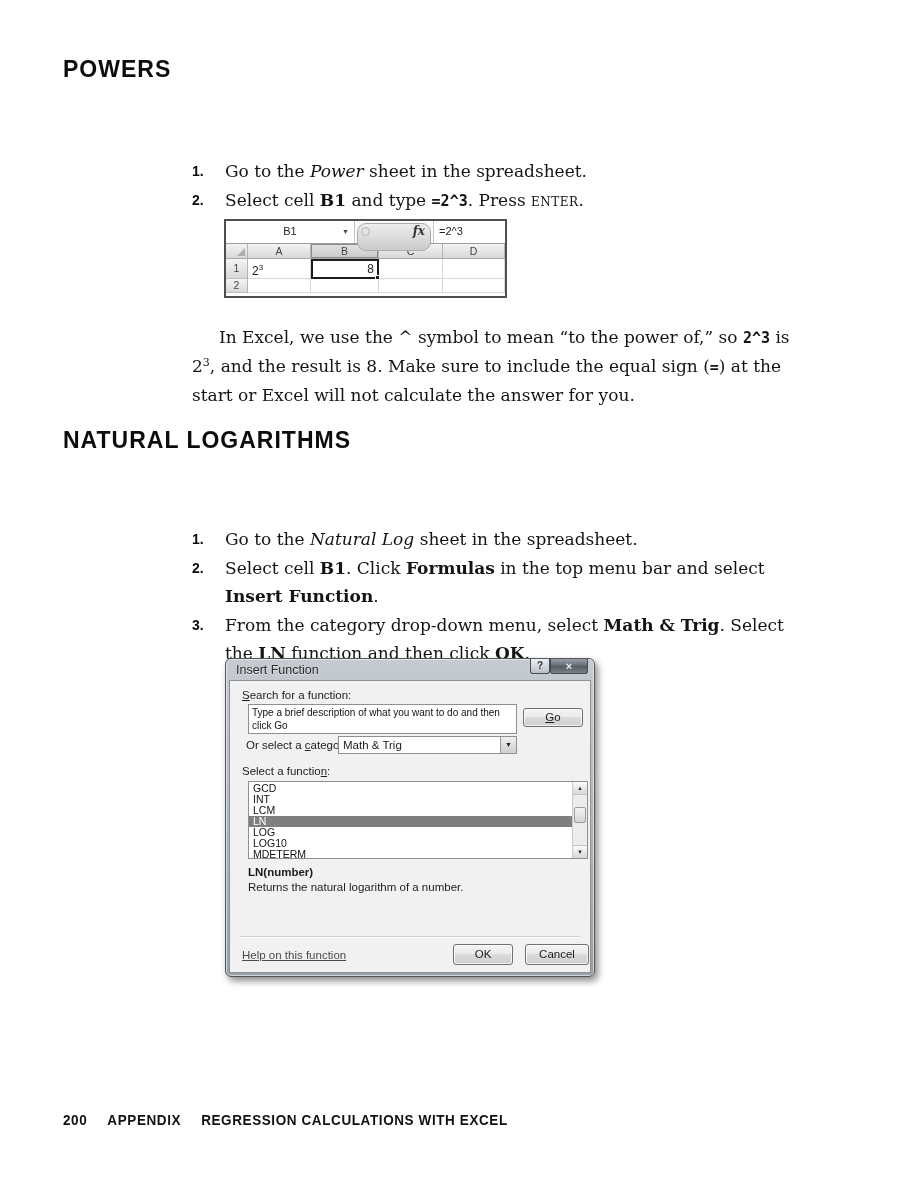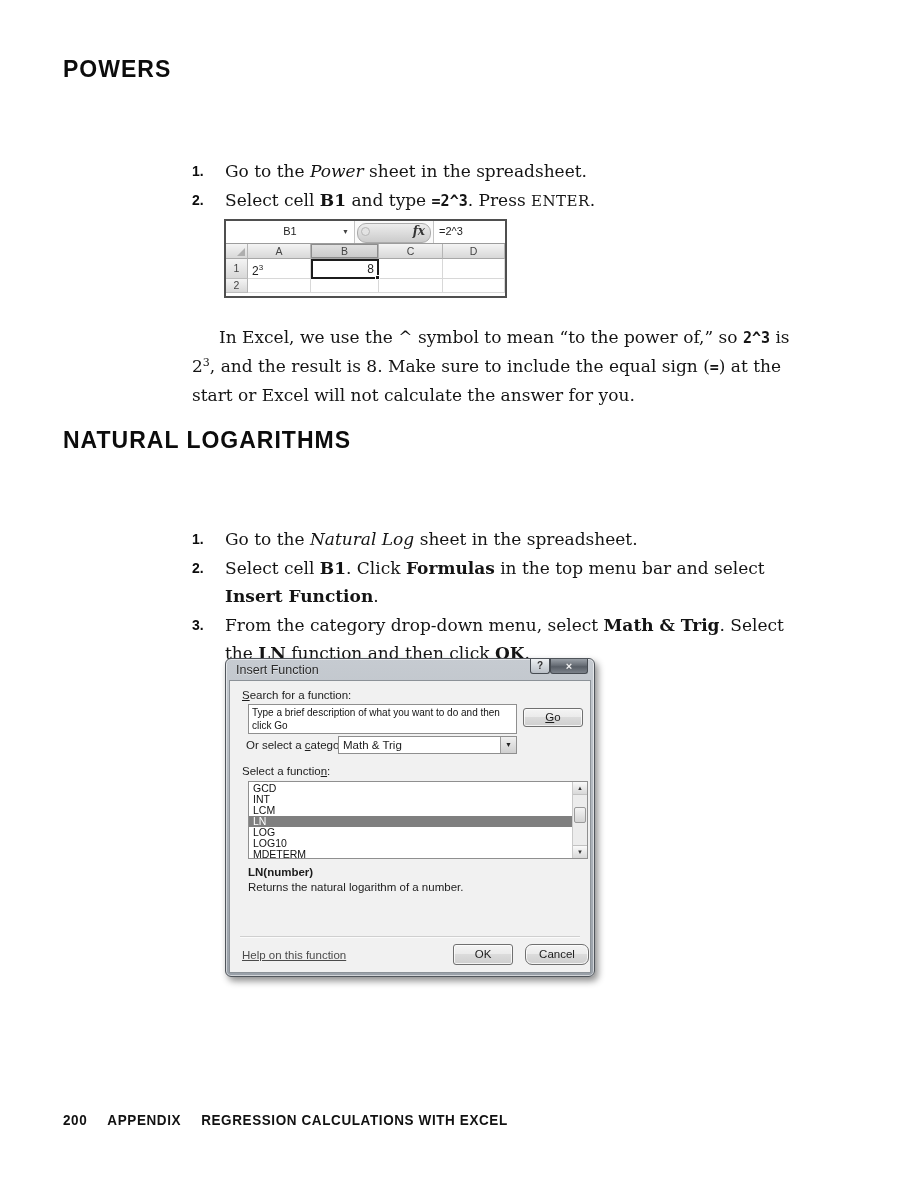--- a/index.html
+++ b/index.html
@@ -36,7 +36,7 @@
   .b { font-weight:700; }
   .i { font-style:italic; }
   .mono { font-family:"DejaVu Sans Mono","Liberation Mono",monospace; font-weight:700; font-size:15px; }
-  .smallcaps { font-size:15px; letter-spacing:.5px;text-align:center; }
+  .smallcaps { font-size:12px; letter-spacing:.5px;text-align:center; }
   sup.s3 { font-size:11px; vertical-align:6px; line-height:0; }
   .indent { text-indent:27px; }
 

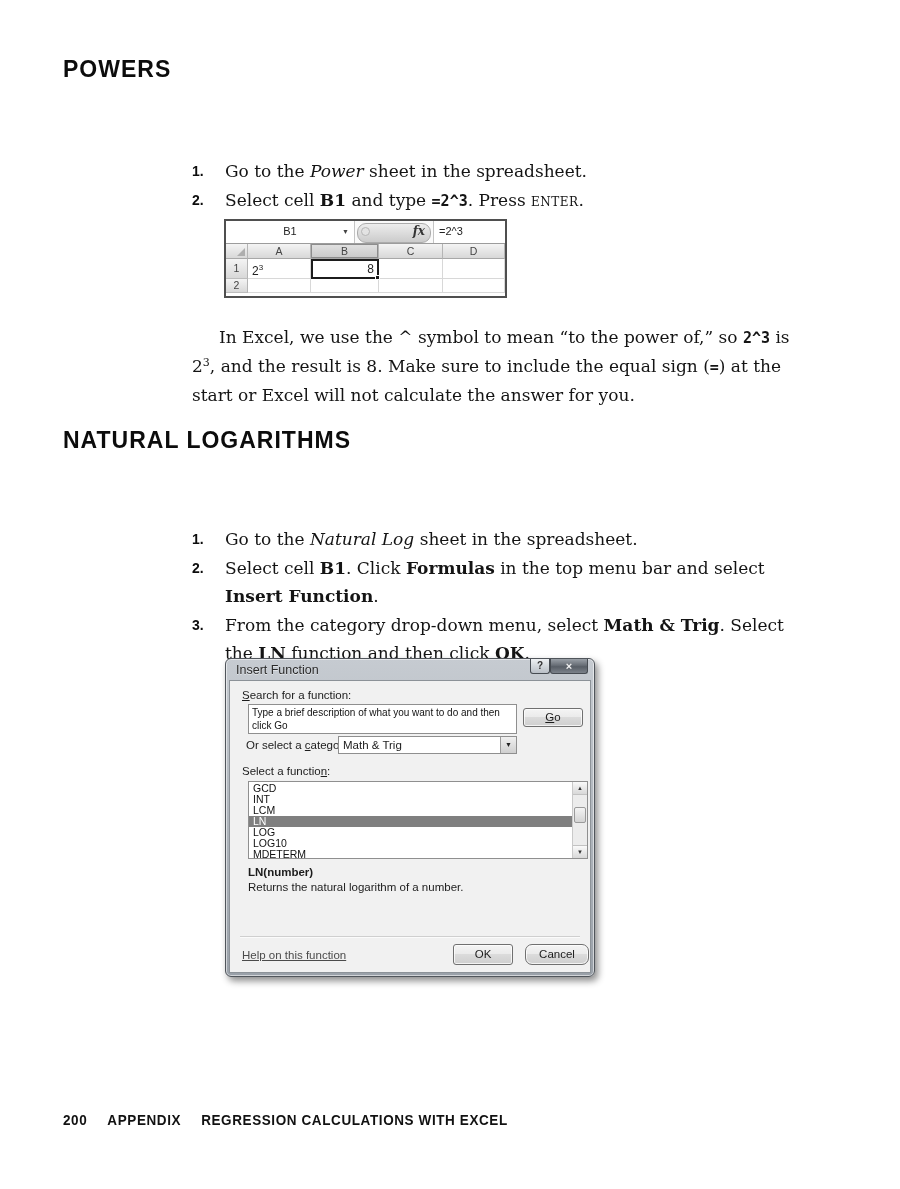--- a/index.html
+++ b/index.html
@@ -54,7 +54,7 @@
   .namebox .dd { position:absolute; right:5px; top:0; line-height:21px; font-size:7px; color:#444; }
   .pillwrap { flex:0 0 78px; padding:2px 2px; }
   .pill {
-    position:relative; height:20px; border-radius:9px;
+    position:relative; height:28px; border-radius:9px;
     background:linear-gradient(#ededed,#cbcbcb); border:1px solid #ababab;
   }
   .pill .circ {

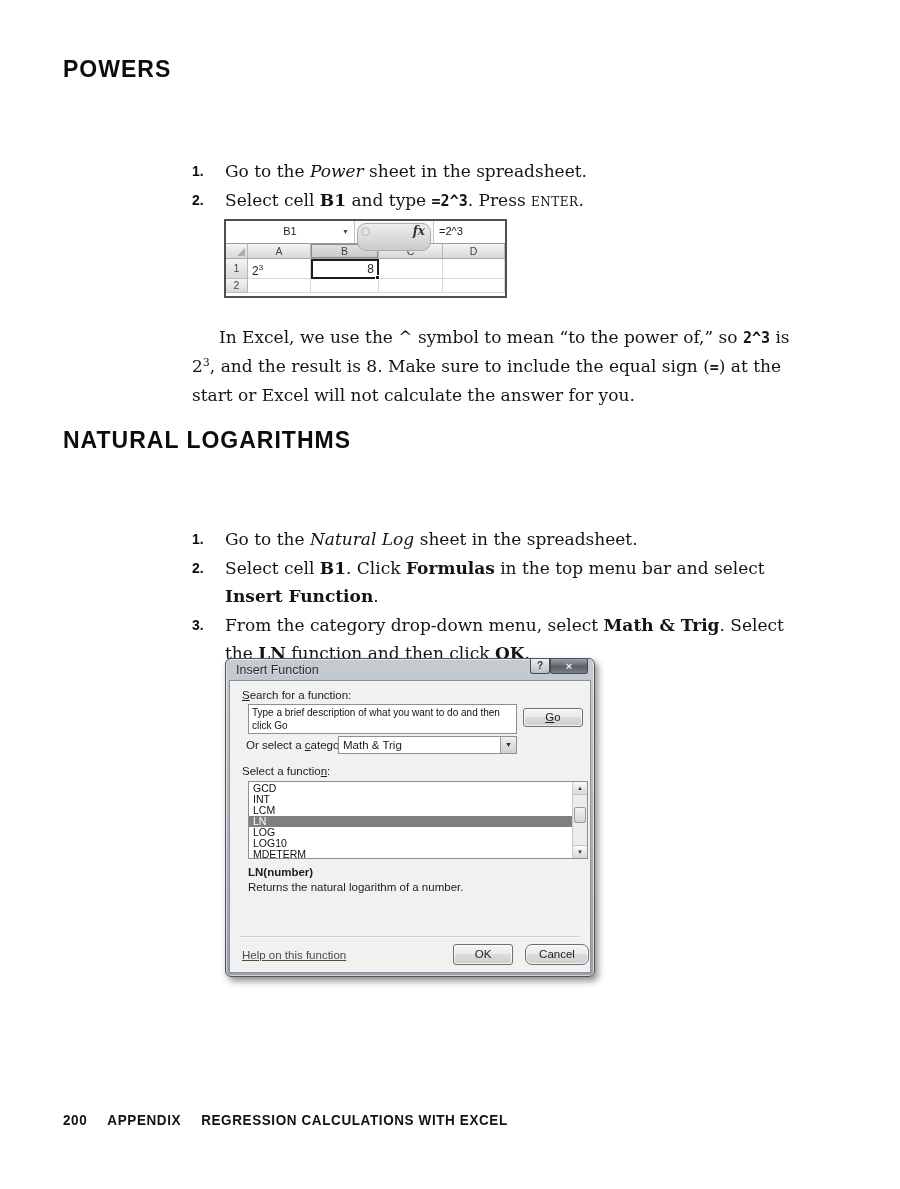--- a/index.html
+++ b/index.html
@@ -156,7 +156,7 @@
   .sep { position:absolute; left:10px; right:10px; top:255px; border-top:1px solid #cfcfcf; border-bottom:1px solid #fbfbfb; }
   .helplink { position:absolute; left:12px; top:268px; color:#4b4b4b; text-decoration:underline; font-size:11.5px; cursor:pointer; }
   .ok { left:223px; top:263px; width:60px; height:21px; line-height:19px; }
-  .cancel { left:295px; top:263px; width:64px; height:21px; line-height:19px;border-radius:7px; }
+  .cancel { left:295px; top:263px; width:64px; height:21px; line-height:19px; }
 </style>
 </head>
 <body>

